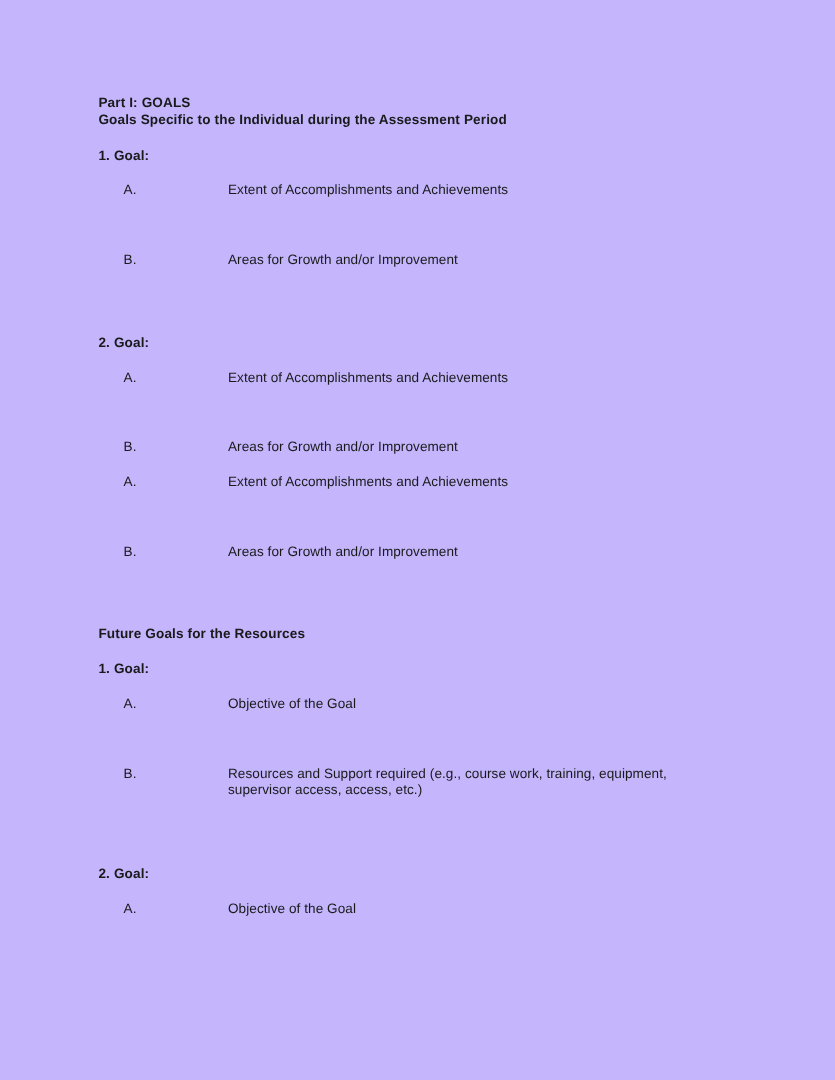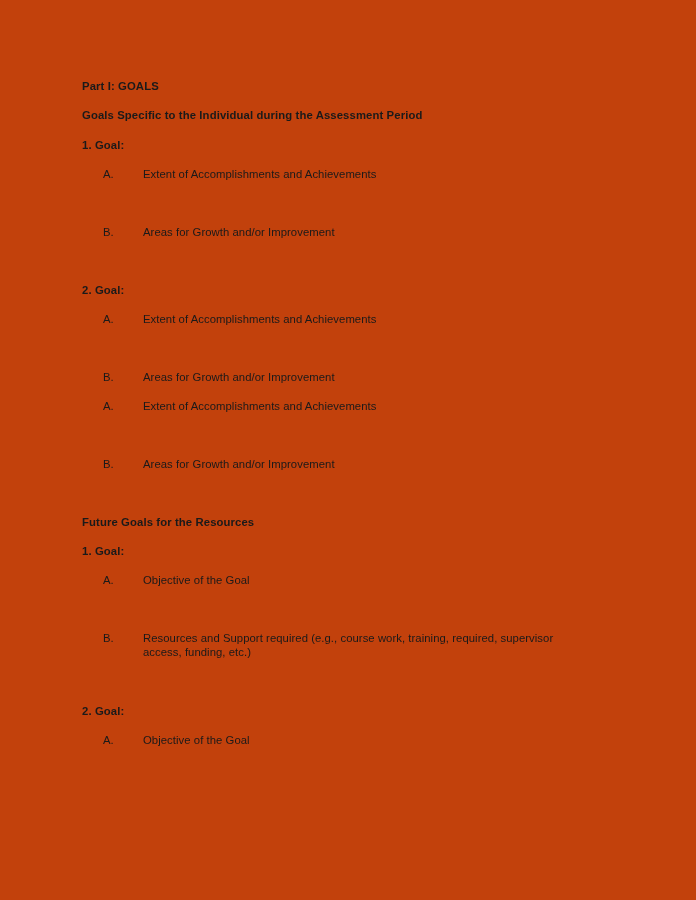--- a/index.html
+++ b/index.html
@@ -19,7 +19,7 @@
     position: relative;
     width: 696px;
     height: 900px;
-    background: #c2410c;
+    background: #c4b5fd;
     box-sizing: border-box;
     padding: 0;
     overflow: hidden;

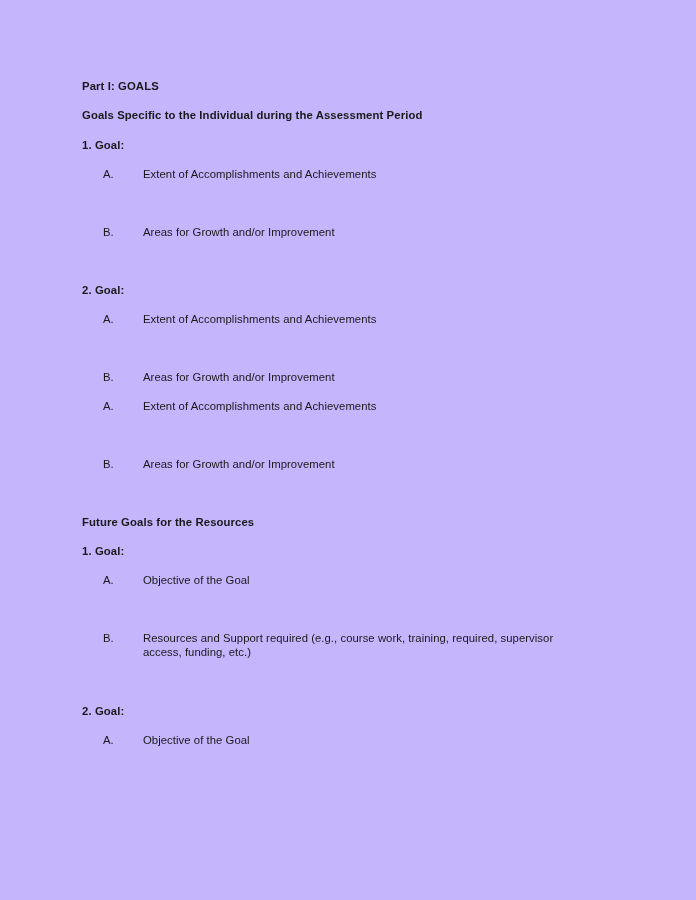--- a/index.html
+++ b/index.html
@@ -40,7 +40,7 @@
     margin: 0;
     padding: 0;
   }
-  .heading.gap-sm { margin-top: 15px; }
+  .heading.gap-sm { }
   .heading.gap-goal { margin-top: 16px; }
   .heading.gap-section { margin-top: 44px; }
   .heading.gap-future-goal { margin-top: 15px; }

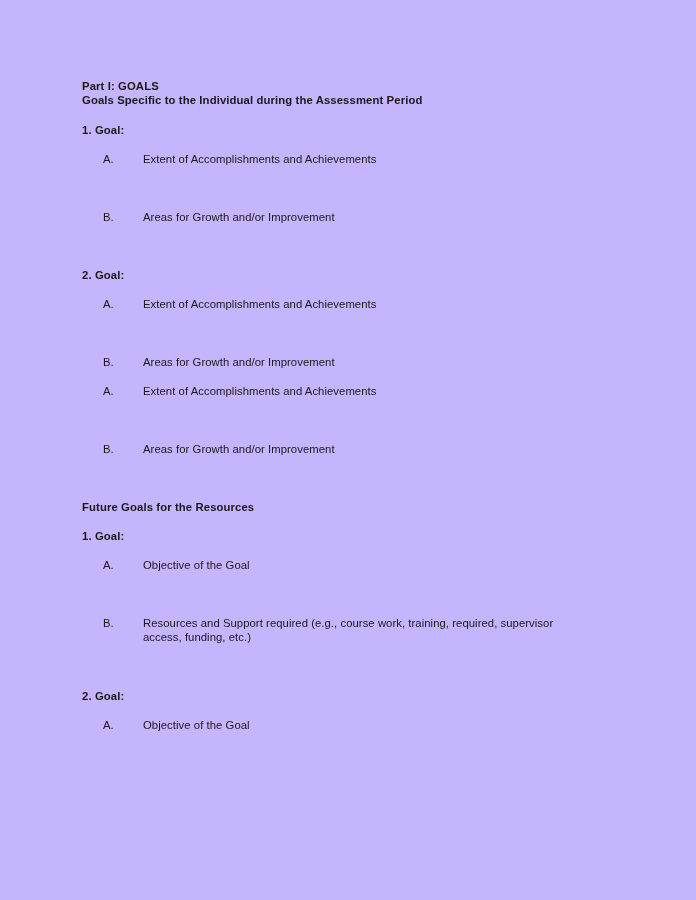--- a/index.html
+++ b/index.html
@@ -67,7 +67,7 @@
   .sub-item.first-sub { margin-top: 15px; }
   .sub-item.next-sub  { margin-top: 43px; }
 
-  .sub-text { display: block; }
+  .sub-text { display: block; margin-left: 47px; }
 </style>
 </head>
 <body>

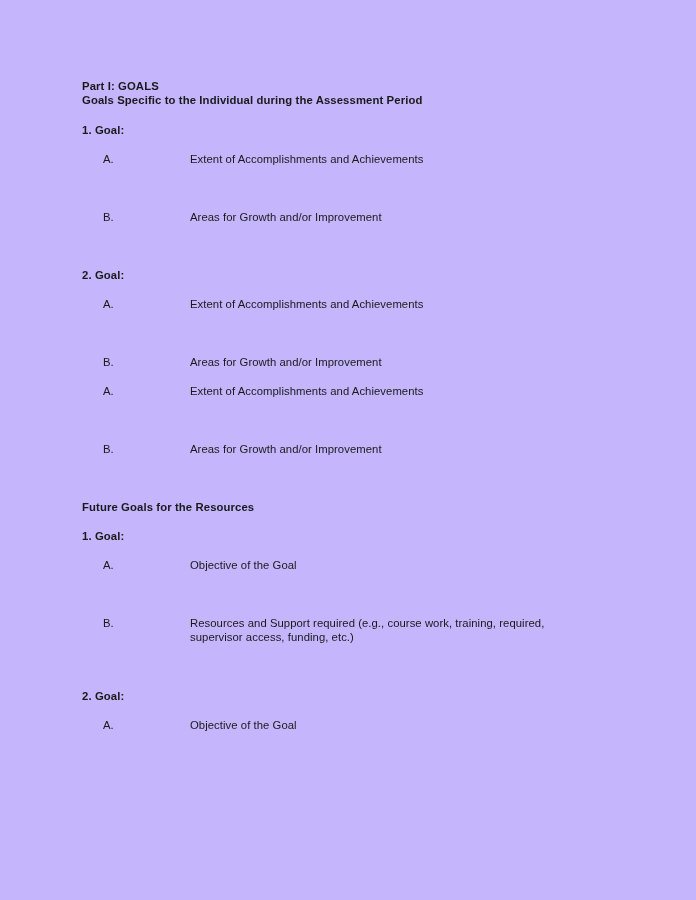--- a/index.html
+++ b/index.html
@@ -42,7 +42,7 @@
   }
   .heading.gap-sm { }
   .heading.gap-goal { margin-top: 16px; }
-  .heading.gap-section { margin-top: 44px; }
+  .heading.gap-section { margin-top: 55px; }
   .heading.gap-future-goal { margin-top: 15px; }
 
   

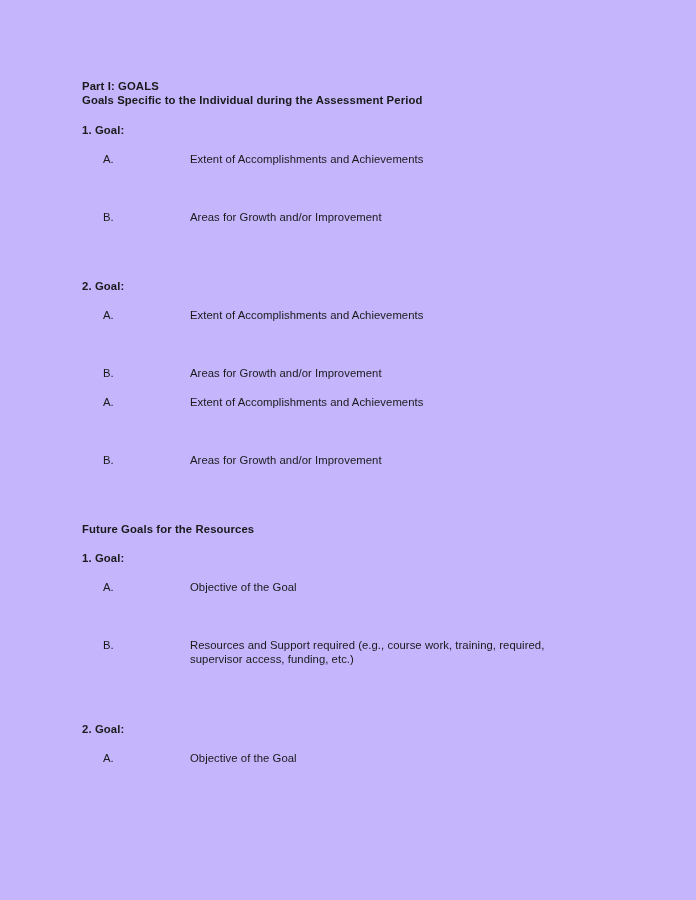--- a/index.html
+++ b/index.html
@@ -117,7 +117,7 @@
     </p>
     <p class="sub-item next-sub">
       <span class="marker">B.</span>
-      <span class="sub-text">Resources and Support required (e.g., course work, training, required, supervisor access, funding, etc.)</span>
+      <span class="sub-text">Resources and Support required (e.g., course work, training, equipment, supervisor access, access, etc.)</span>
     </p>
 
     <p class="heading gap-section">2. Goal:</p>

